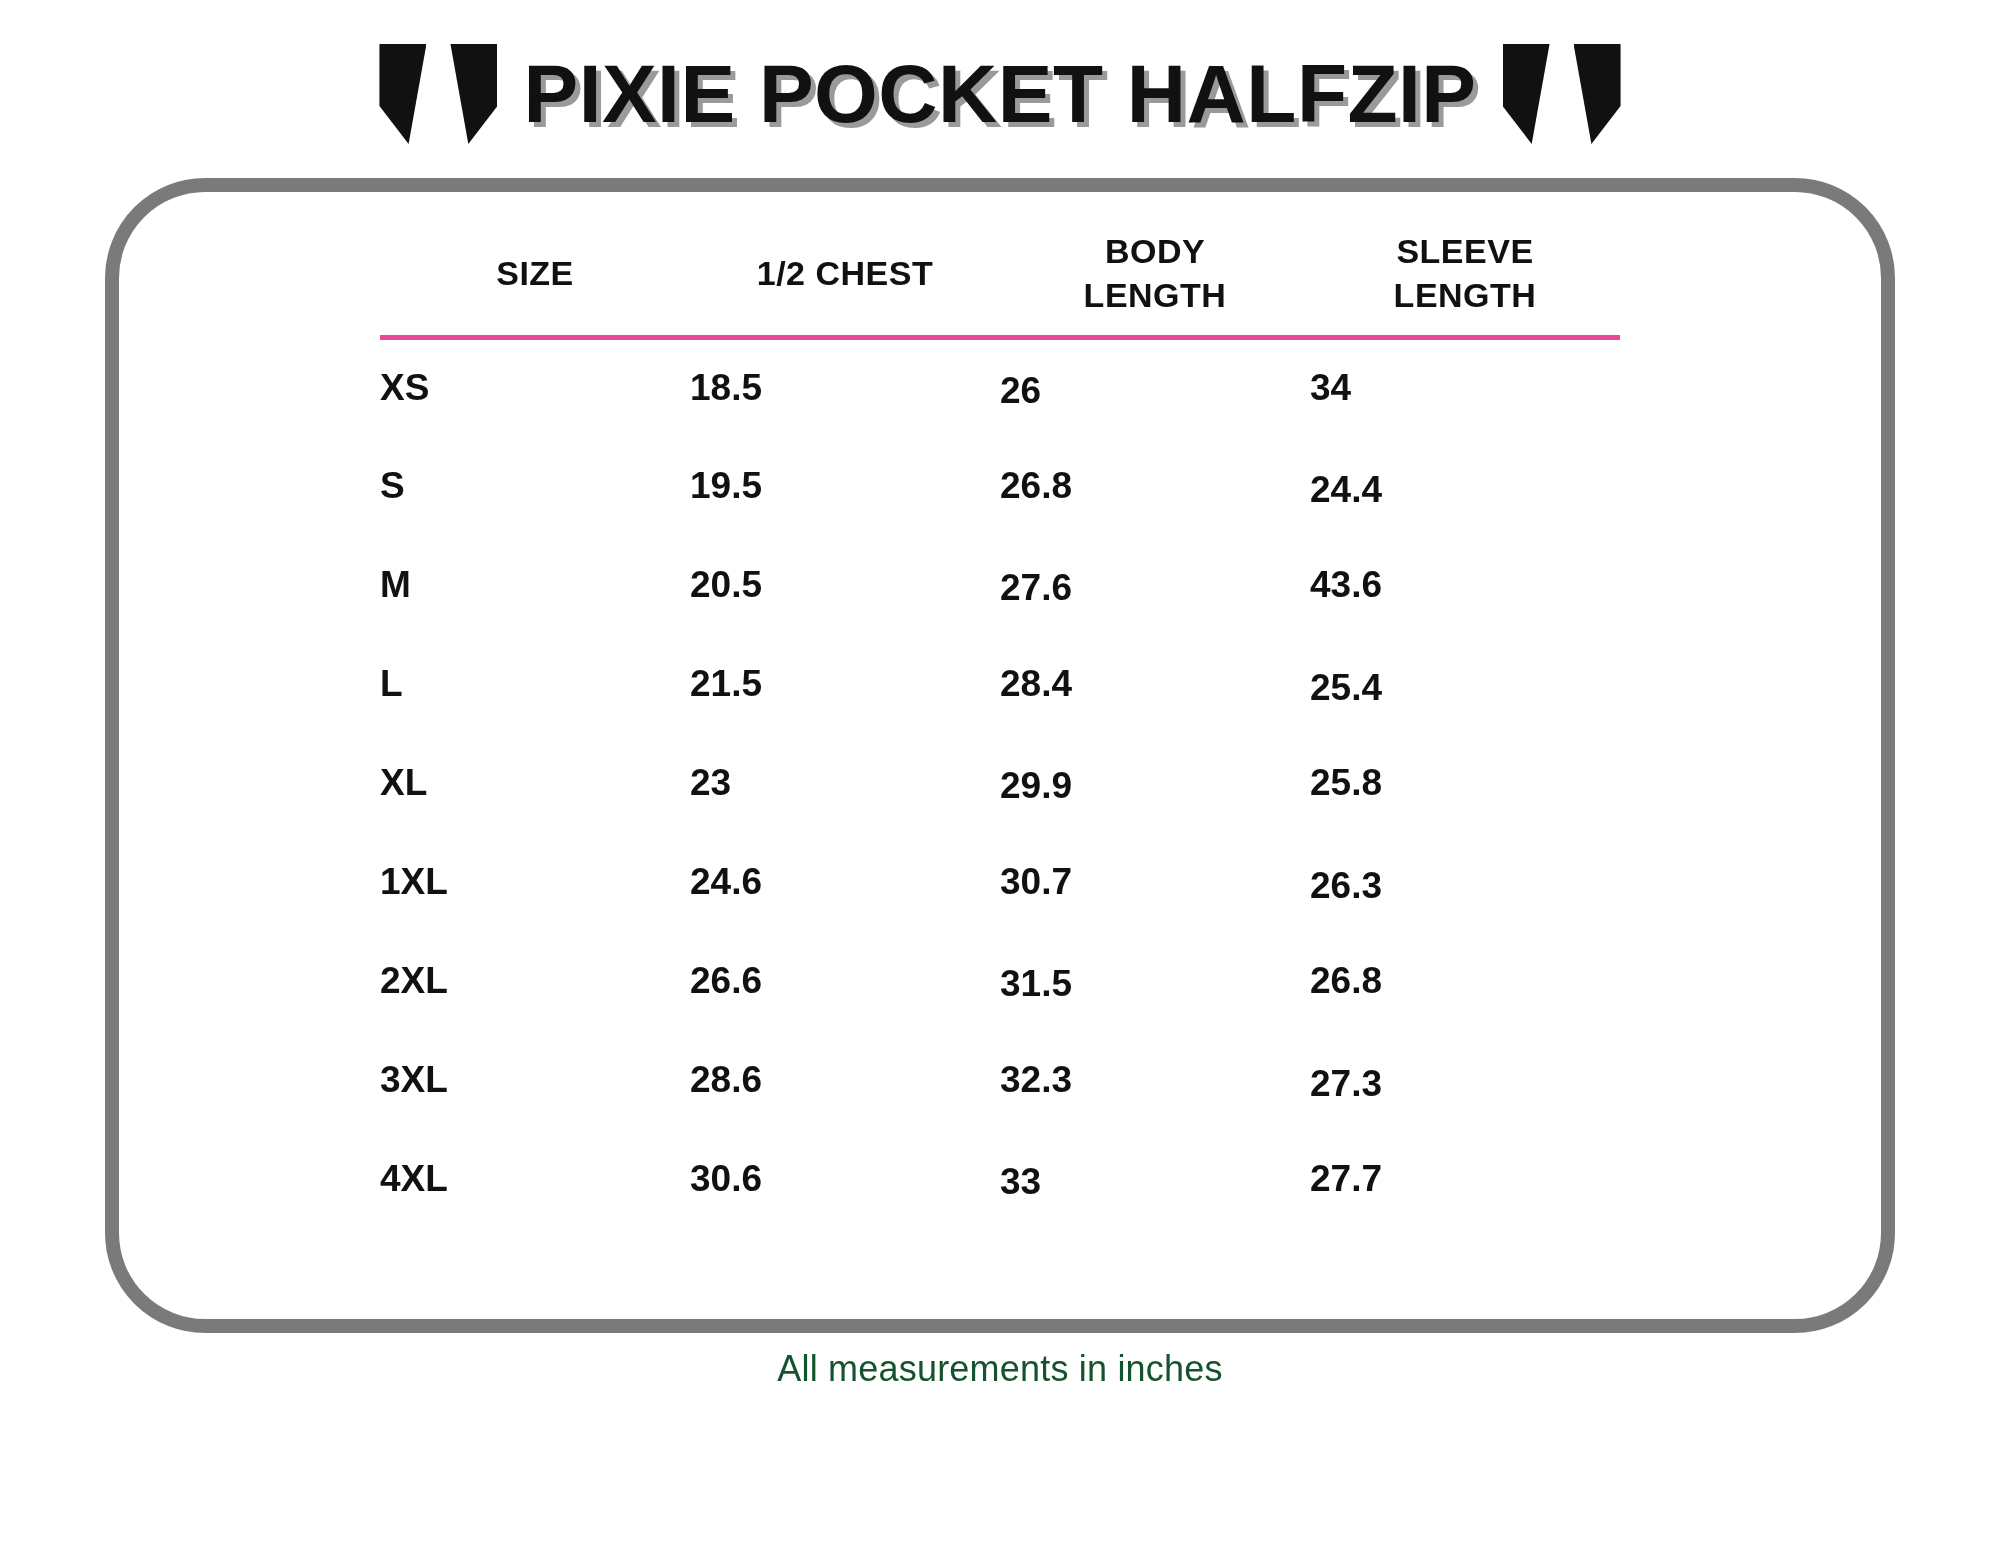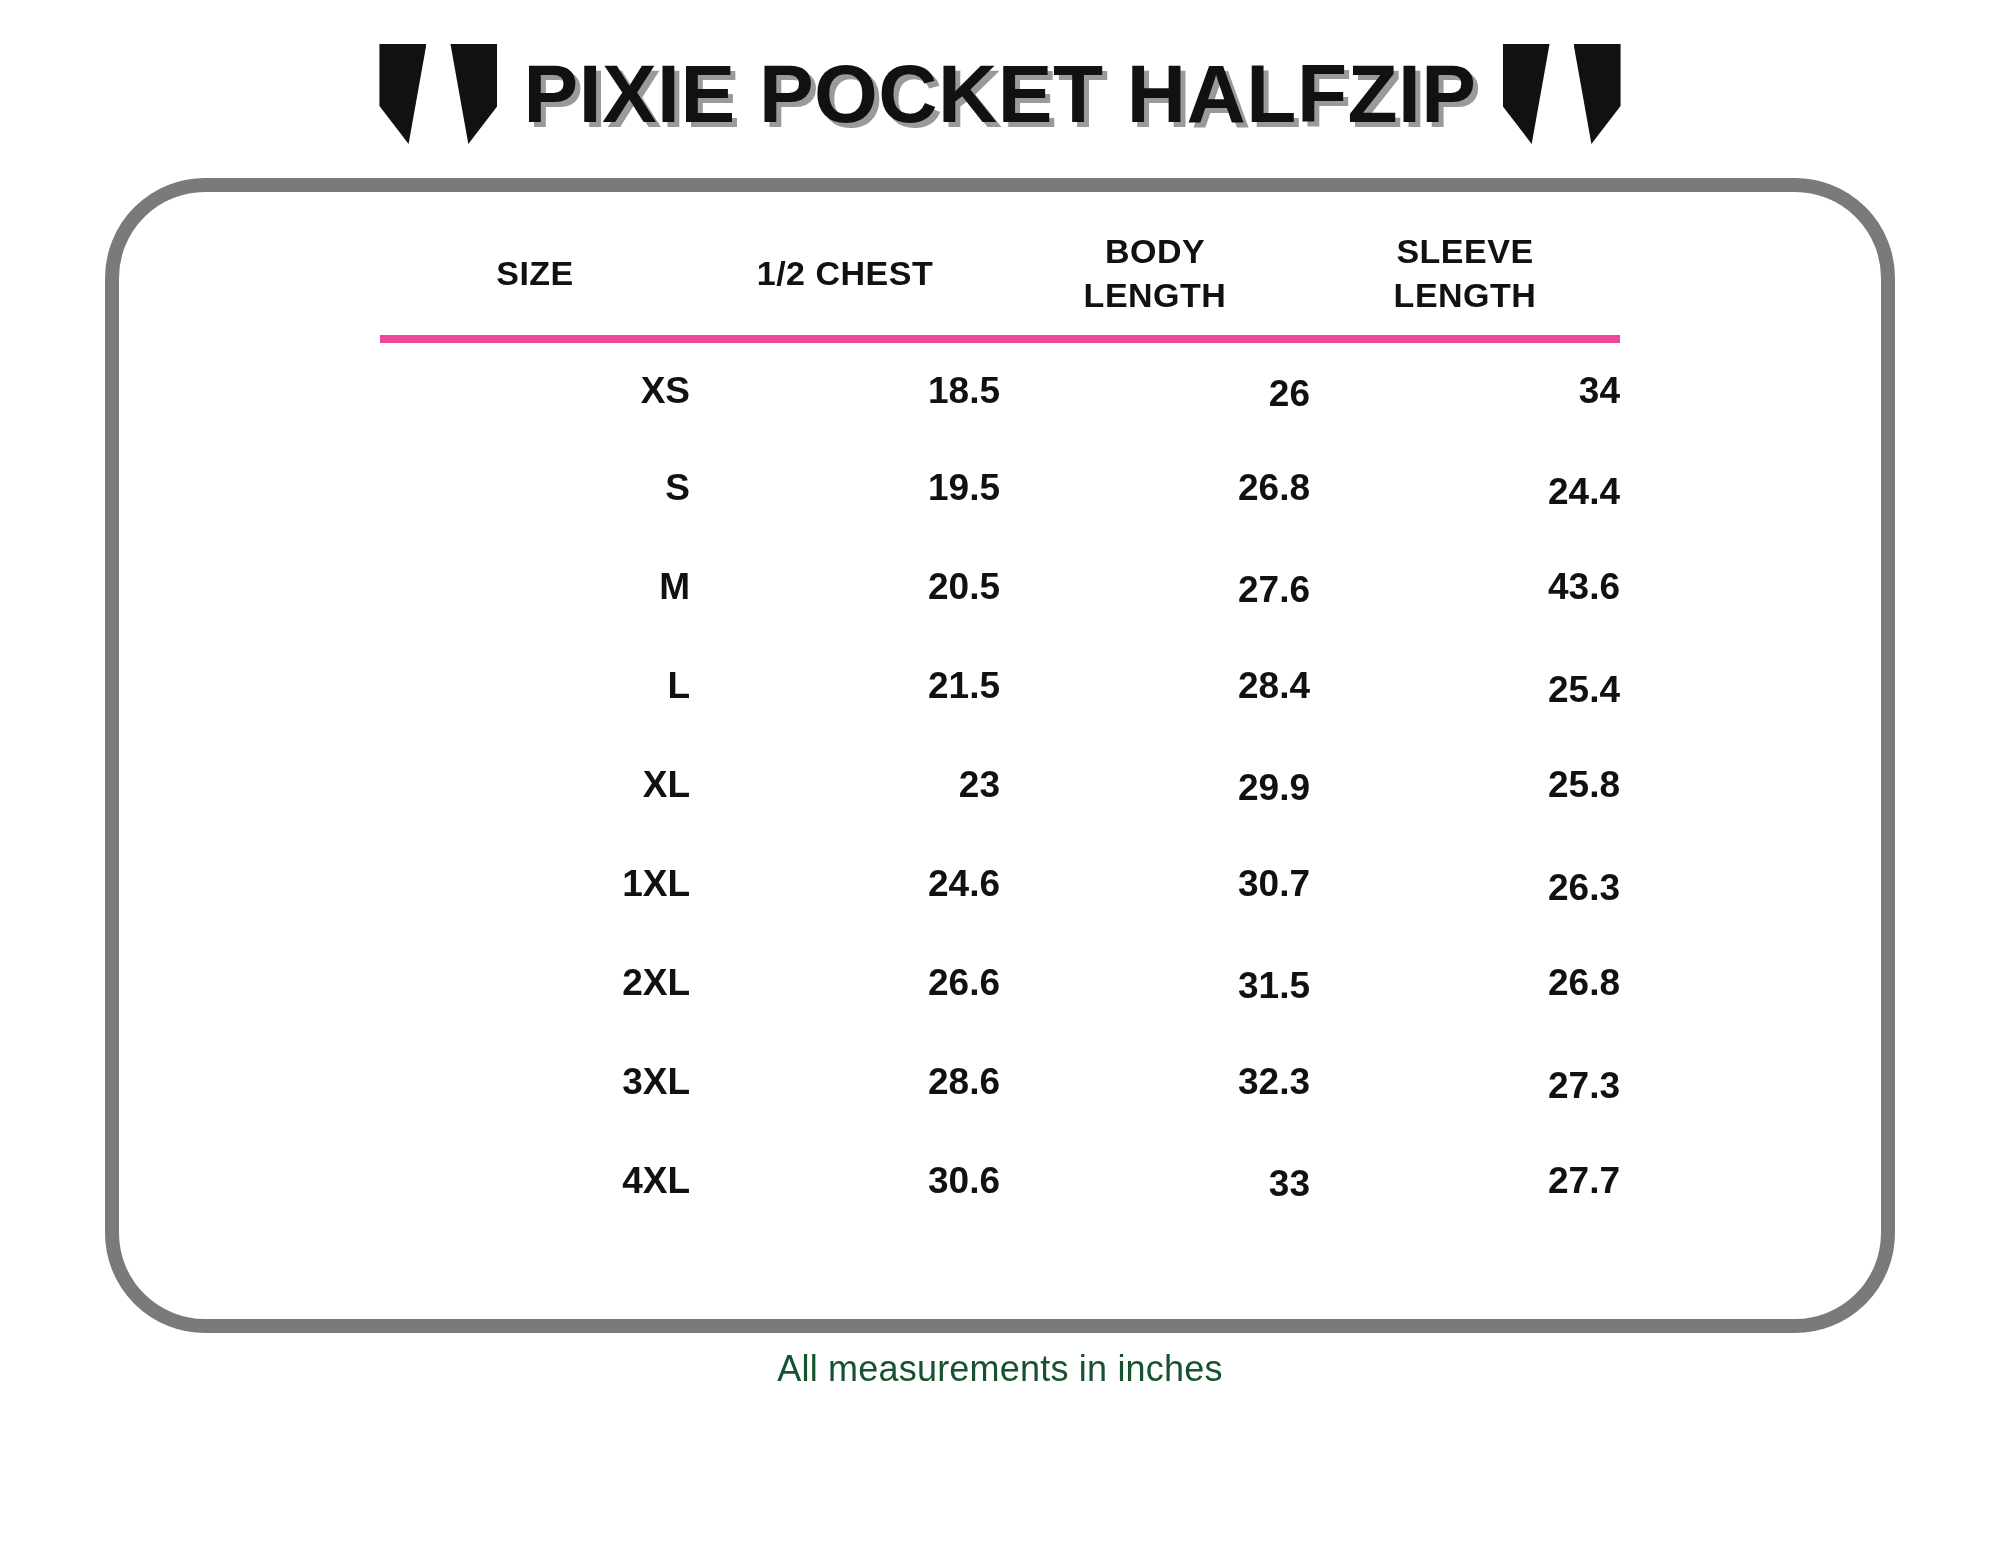--- a/index.html
+++ b/index.html
@@ -89,7 +89,7 @@
     padding: 10px 4px 18px;
     line-height: 1.28;
   }
-  thead tr { border-bottom: 8px solid #ec4899; }
+  thead tr { border-bottom: 5px solid #ec4899; }
   tbody td {
     font-size: 37px;
     font-weight: 700;

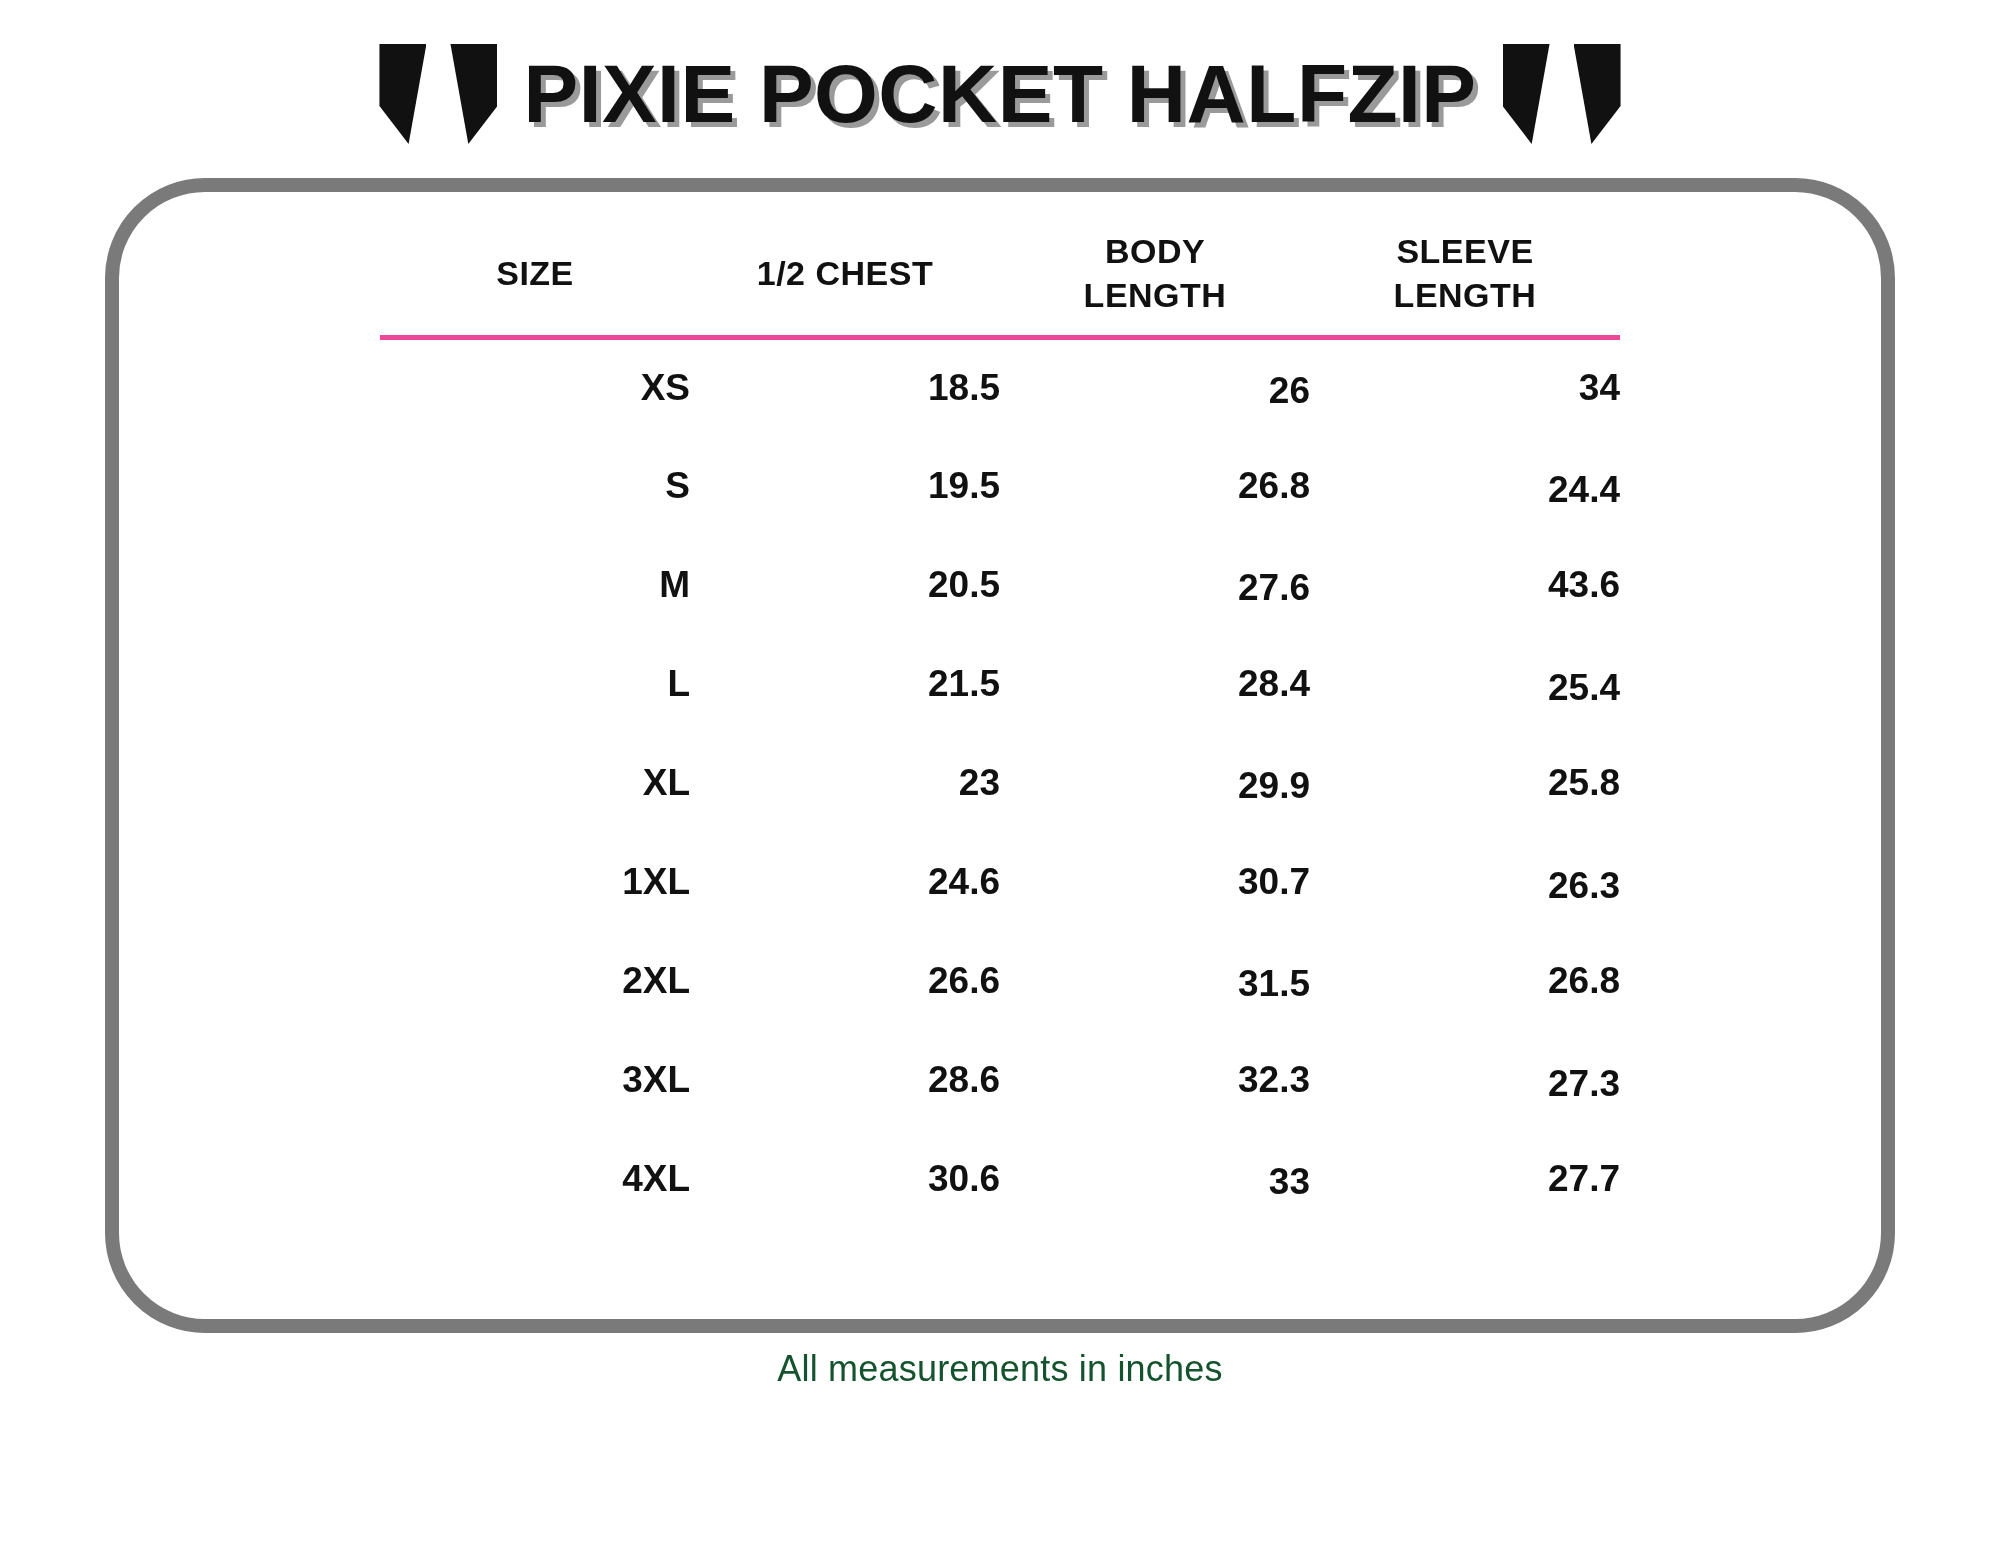--- a/index.html
+++ b/index.html
@@ -93,7 +93,7 @@
   tbody td {
     font-size: 37px;
     font-weight: 700;
-    text-align: right;
+    text-align: left;
     color: #111111;
     height: 99px;
     vertical-align: middle;

